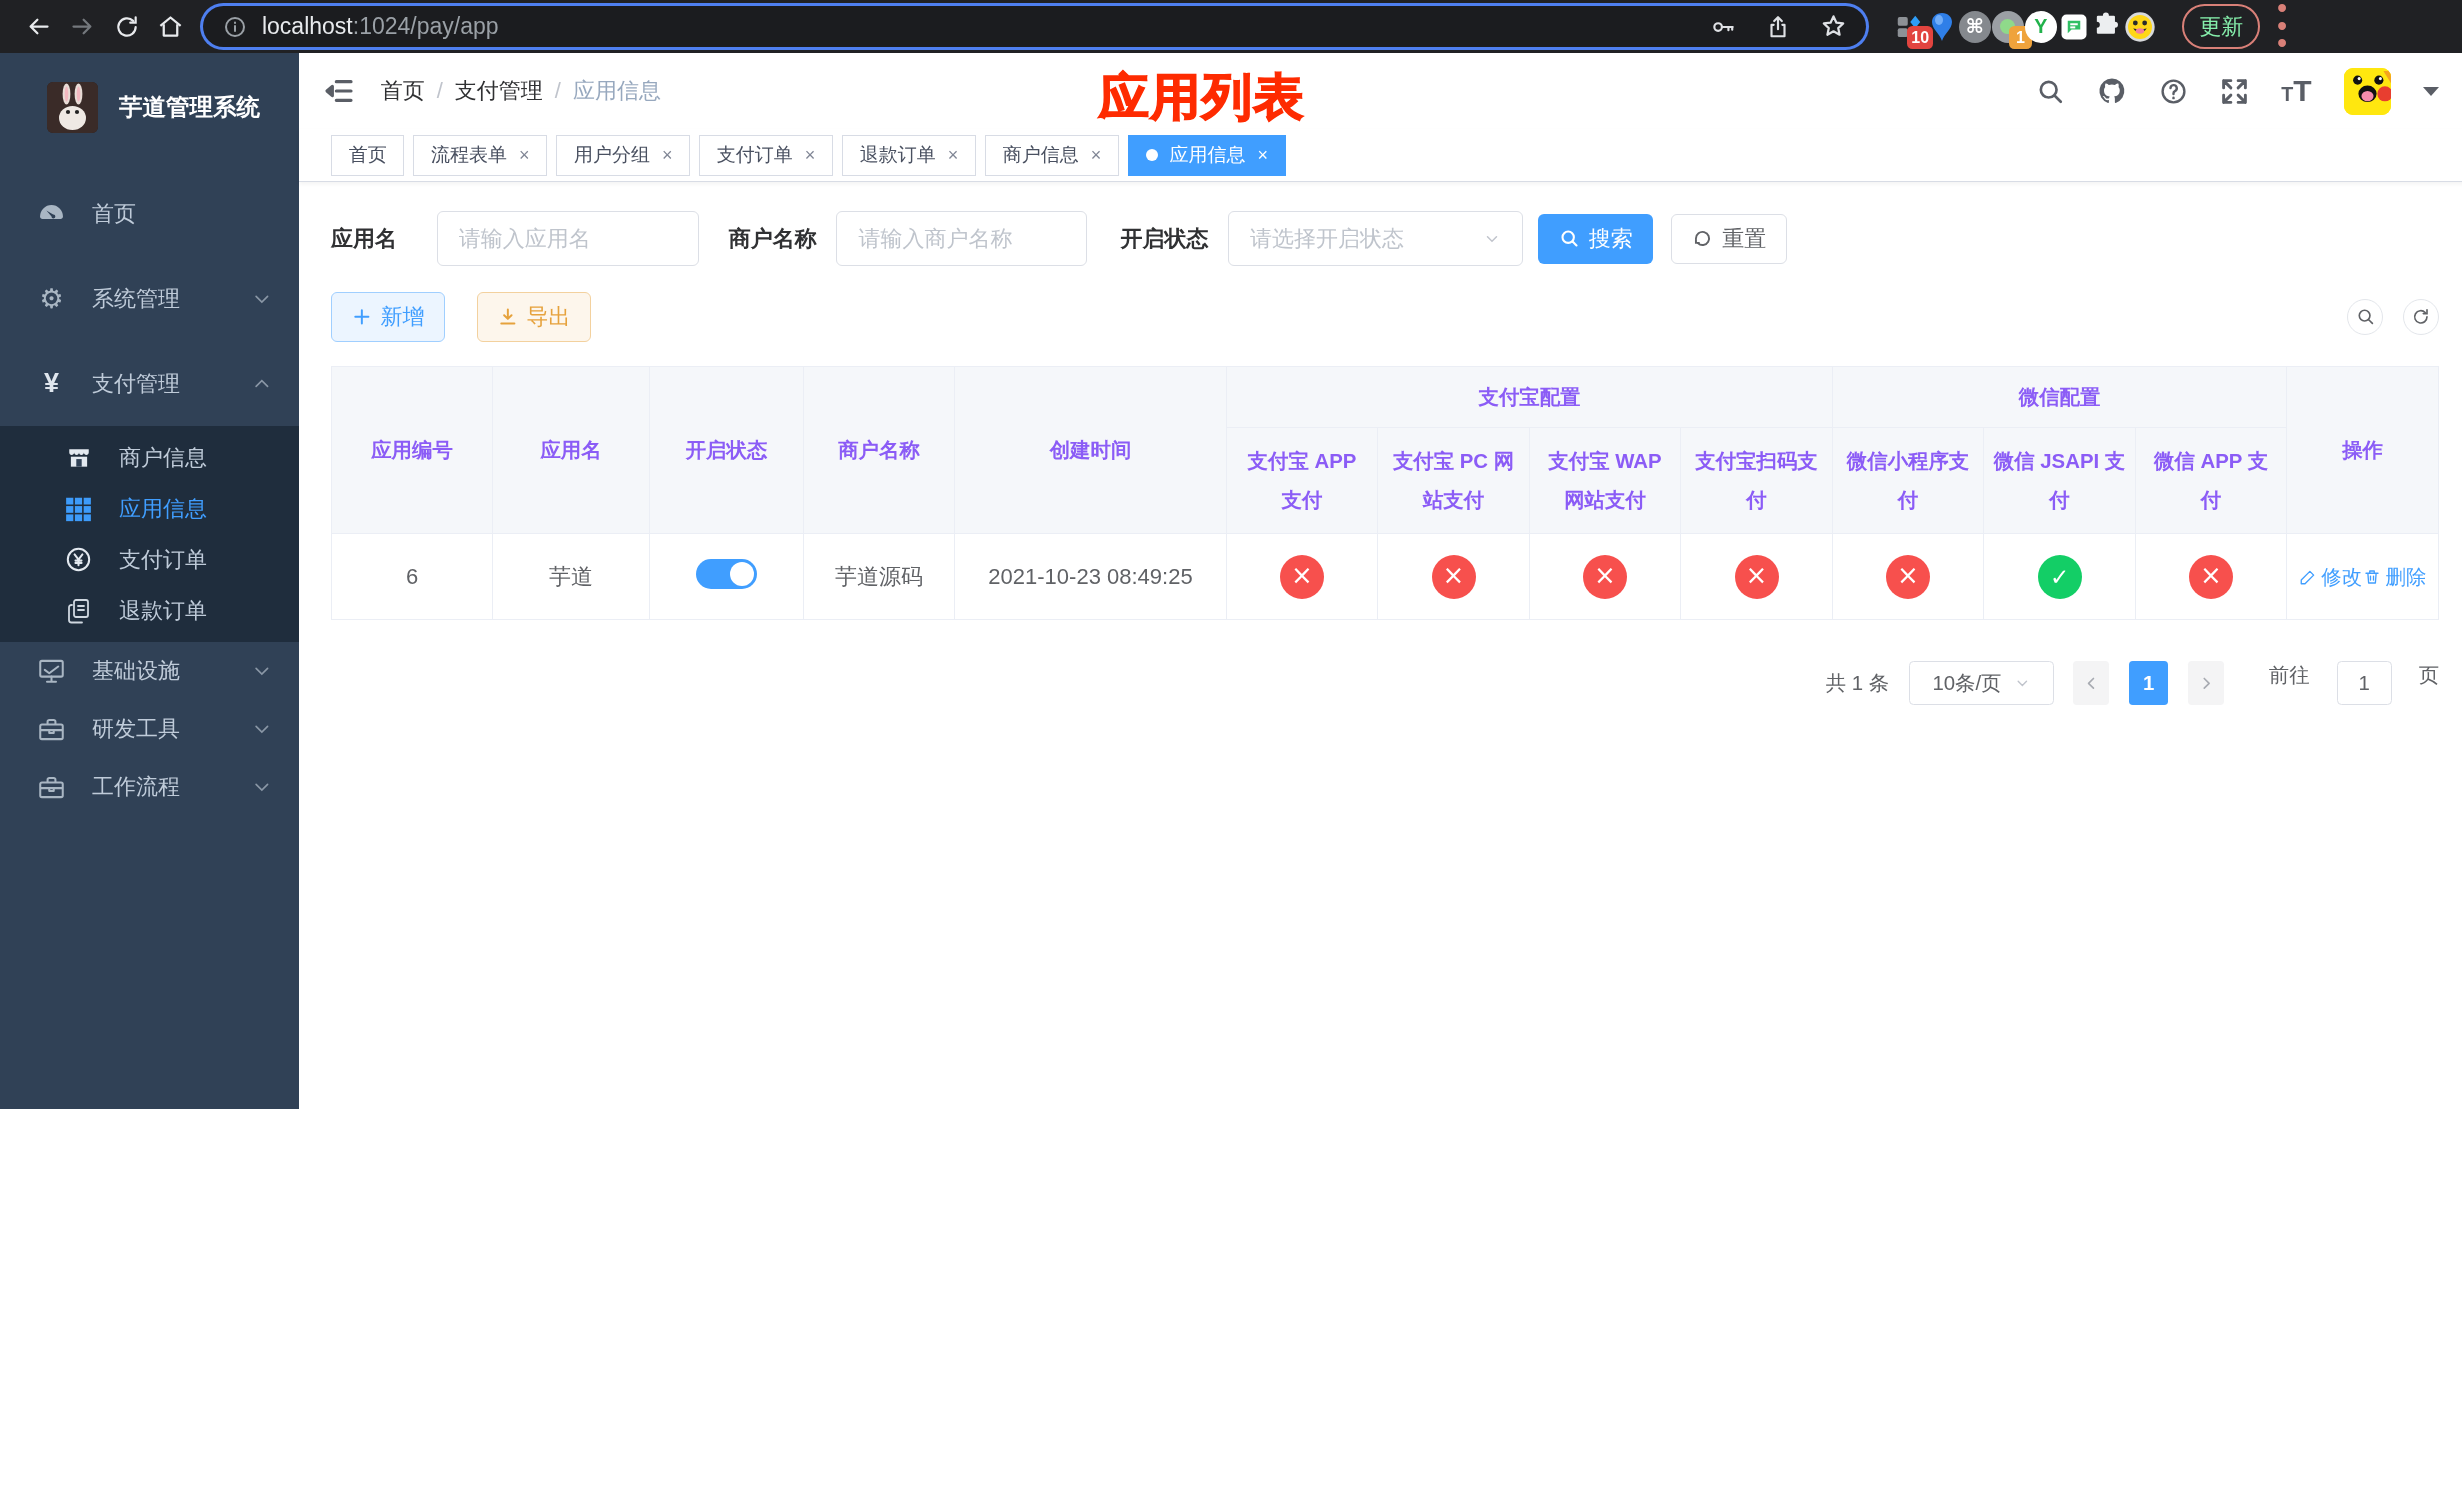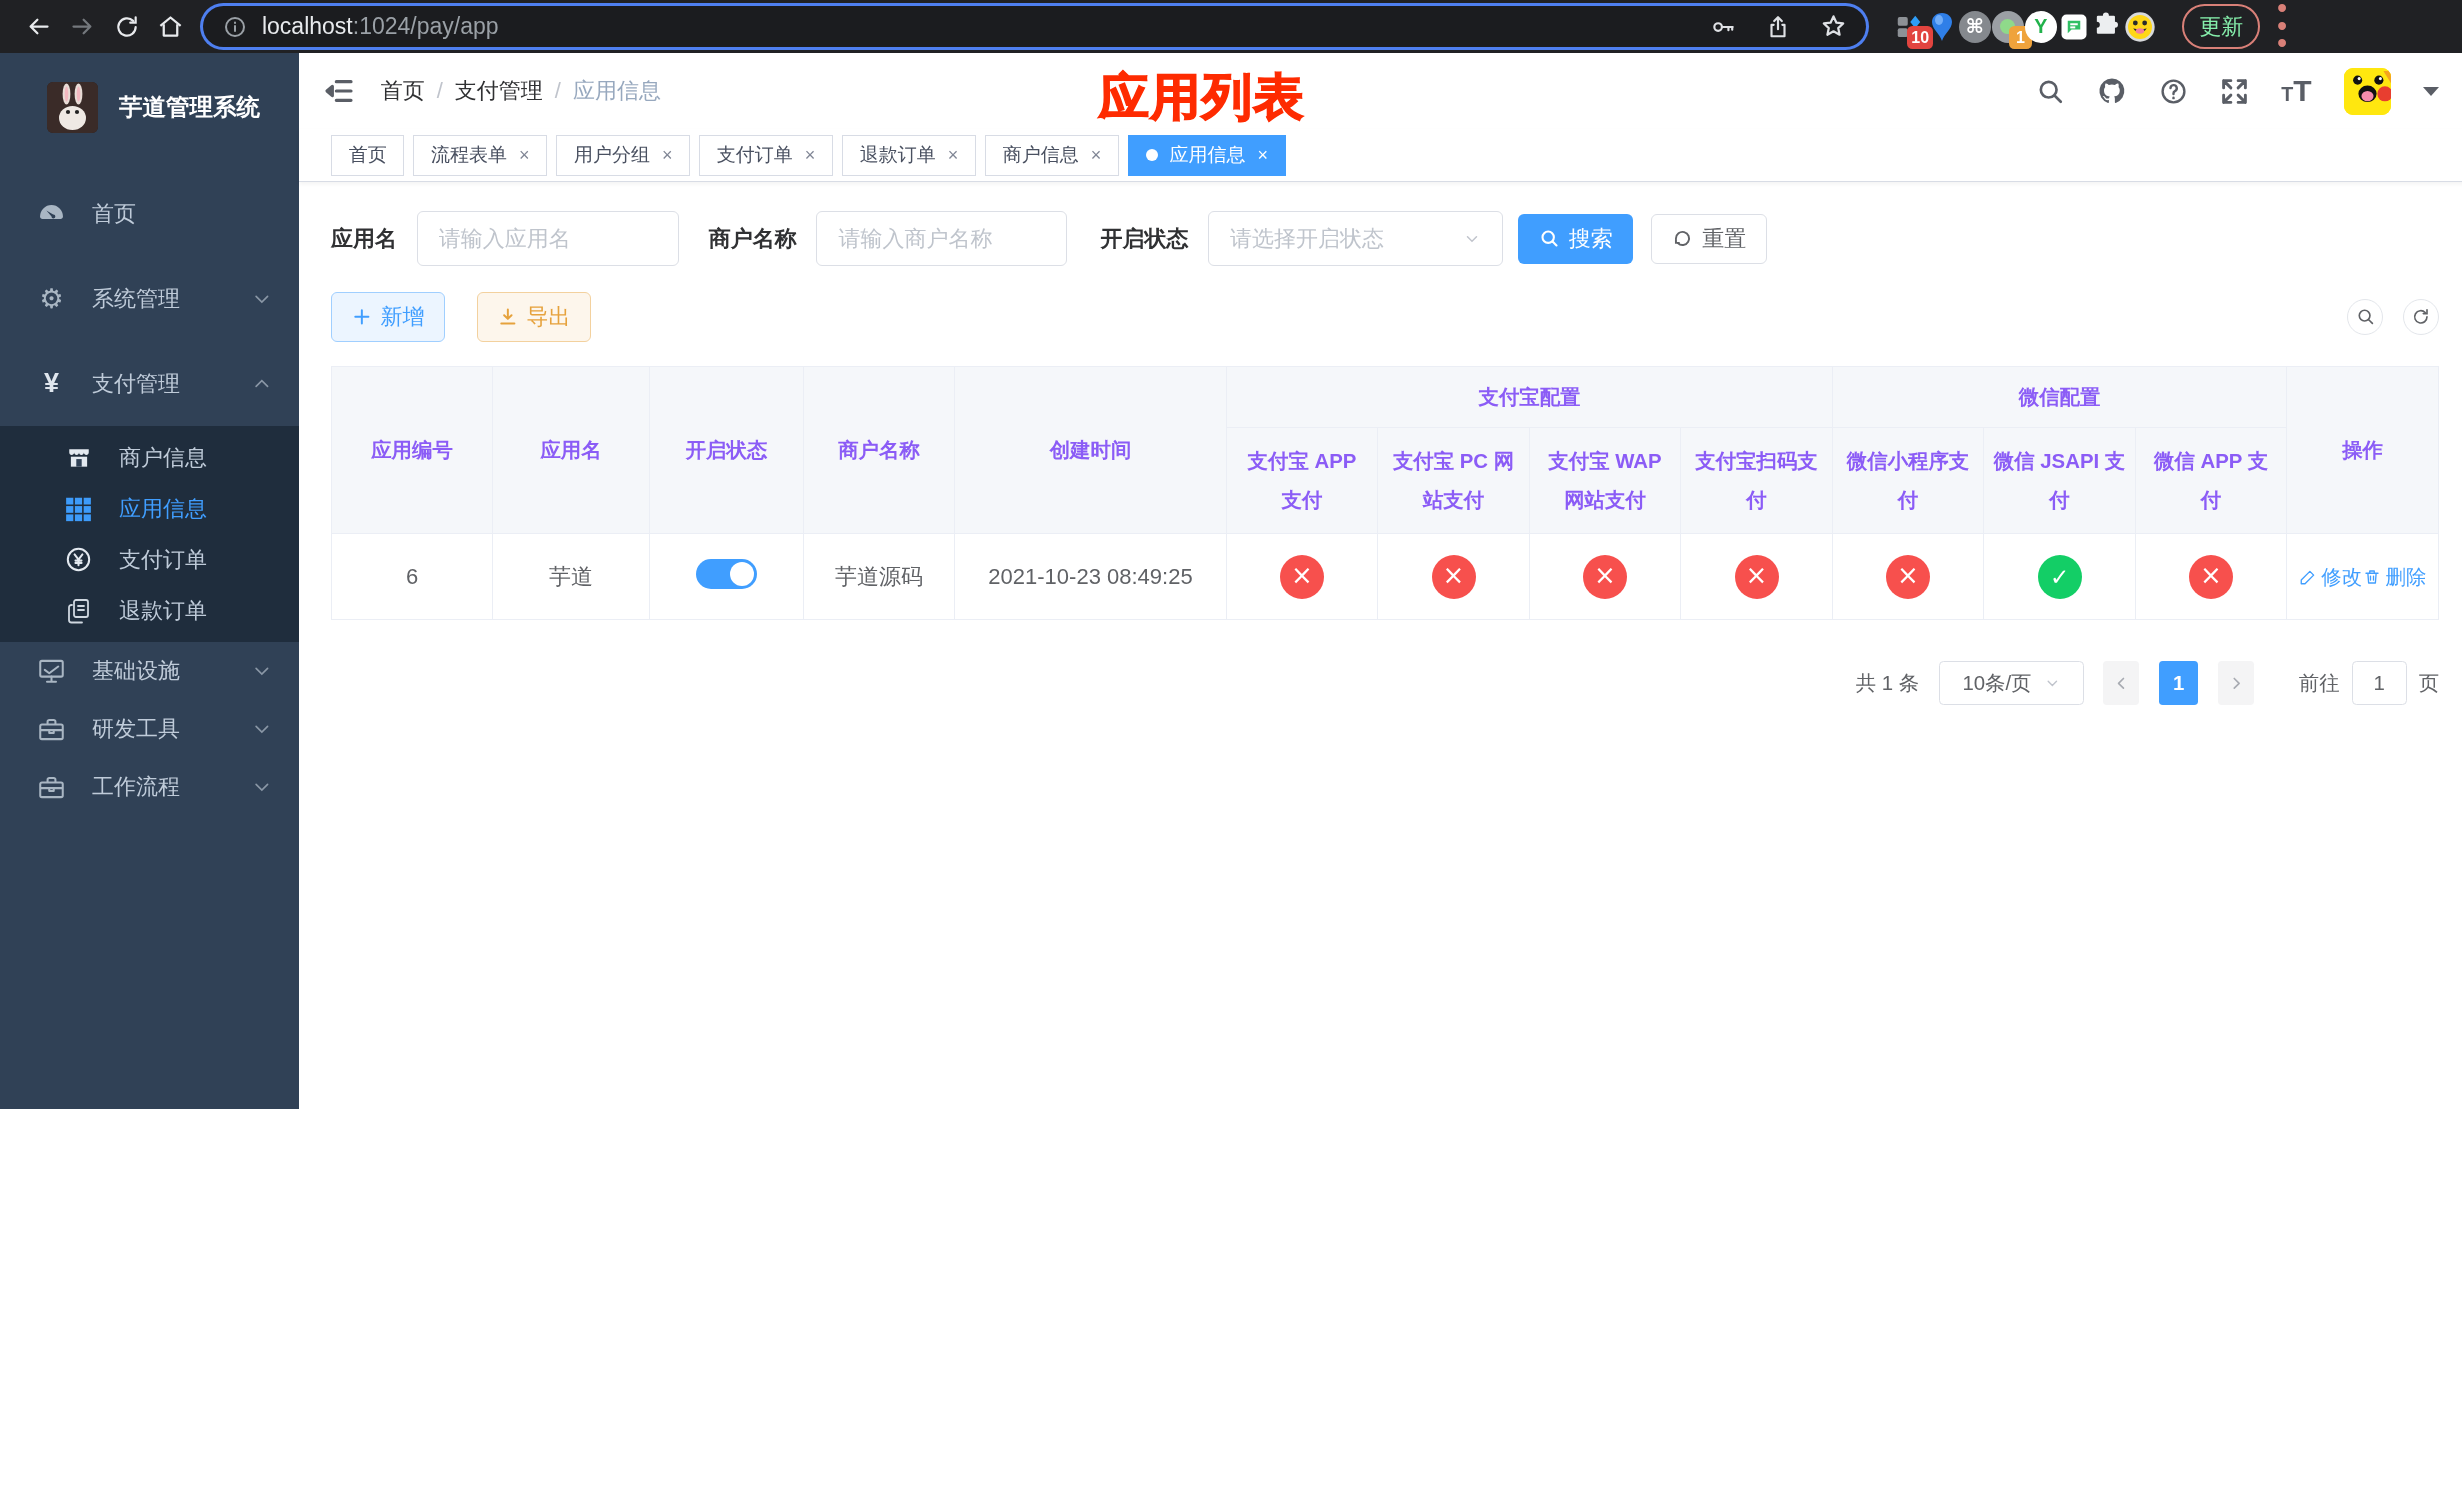--- a/index.html
+++ b/index.html
@@ -71,7 +71,7 @@
 .f-label { font-weight:700; margin-right:19.7px; white-space:nowrap; }
 .f-field { height:55px; border:0.8px solid #dcdfe6; border-radius:6px; padding:0 21px; font-size:22px; color:#303133; background:#fff; }
 .f-field::placeholder { color:#bfc4cc; }
-.f-input1 { width:262px; margin-right:30px; }
+.f-input1 { width:262px; margin-right:30px;margin-left:20px; }
 .f-input2 { width:251px; margin-right:33px; }
 .f-select { width:295px; display:flex; align-items:center; justify-content:space-between; color:#bfc4cc; margin-right:15px; cursor:pointer; }
 .f-select .sel-caret { color:#c0c4cc; }

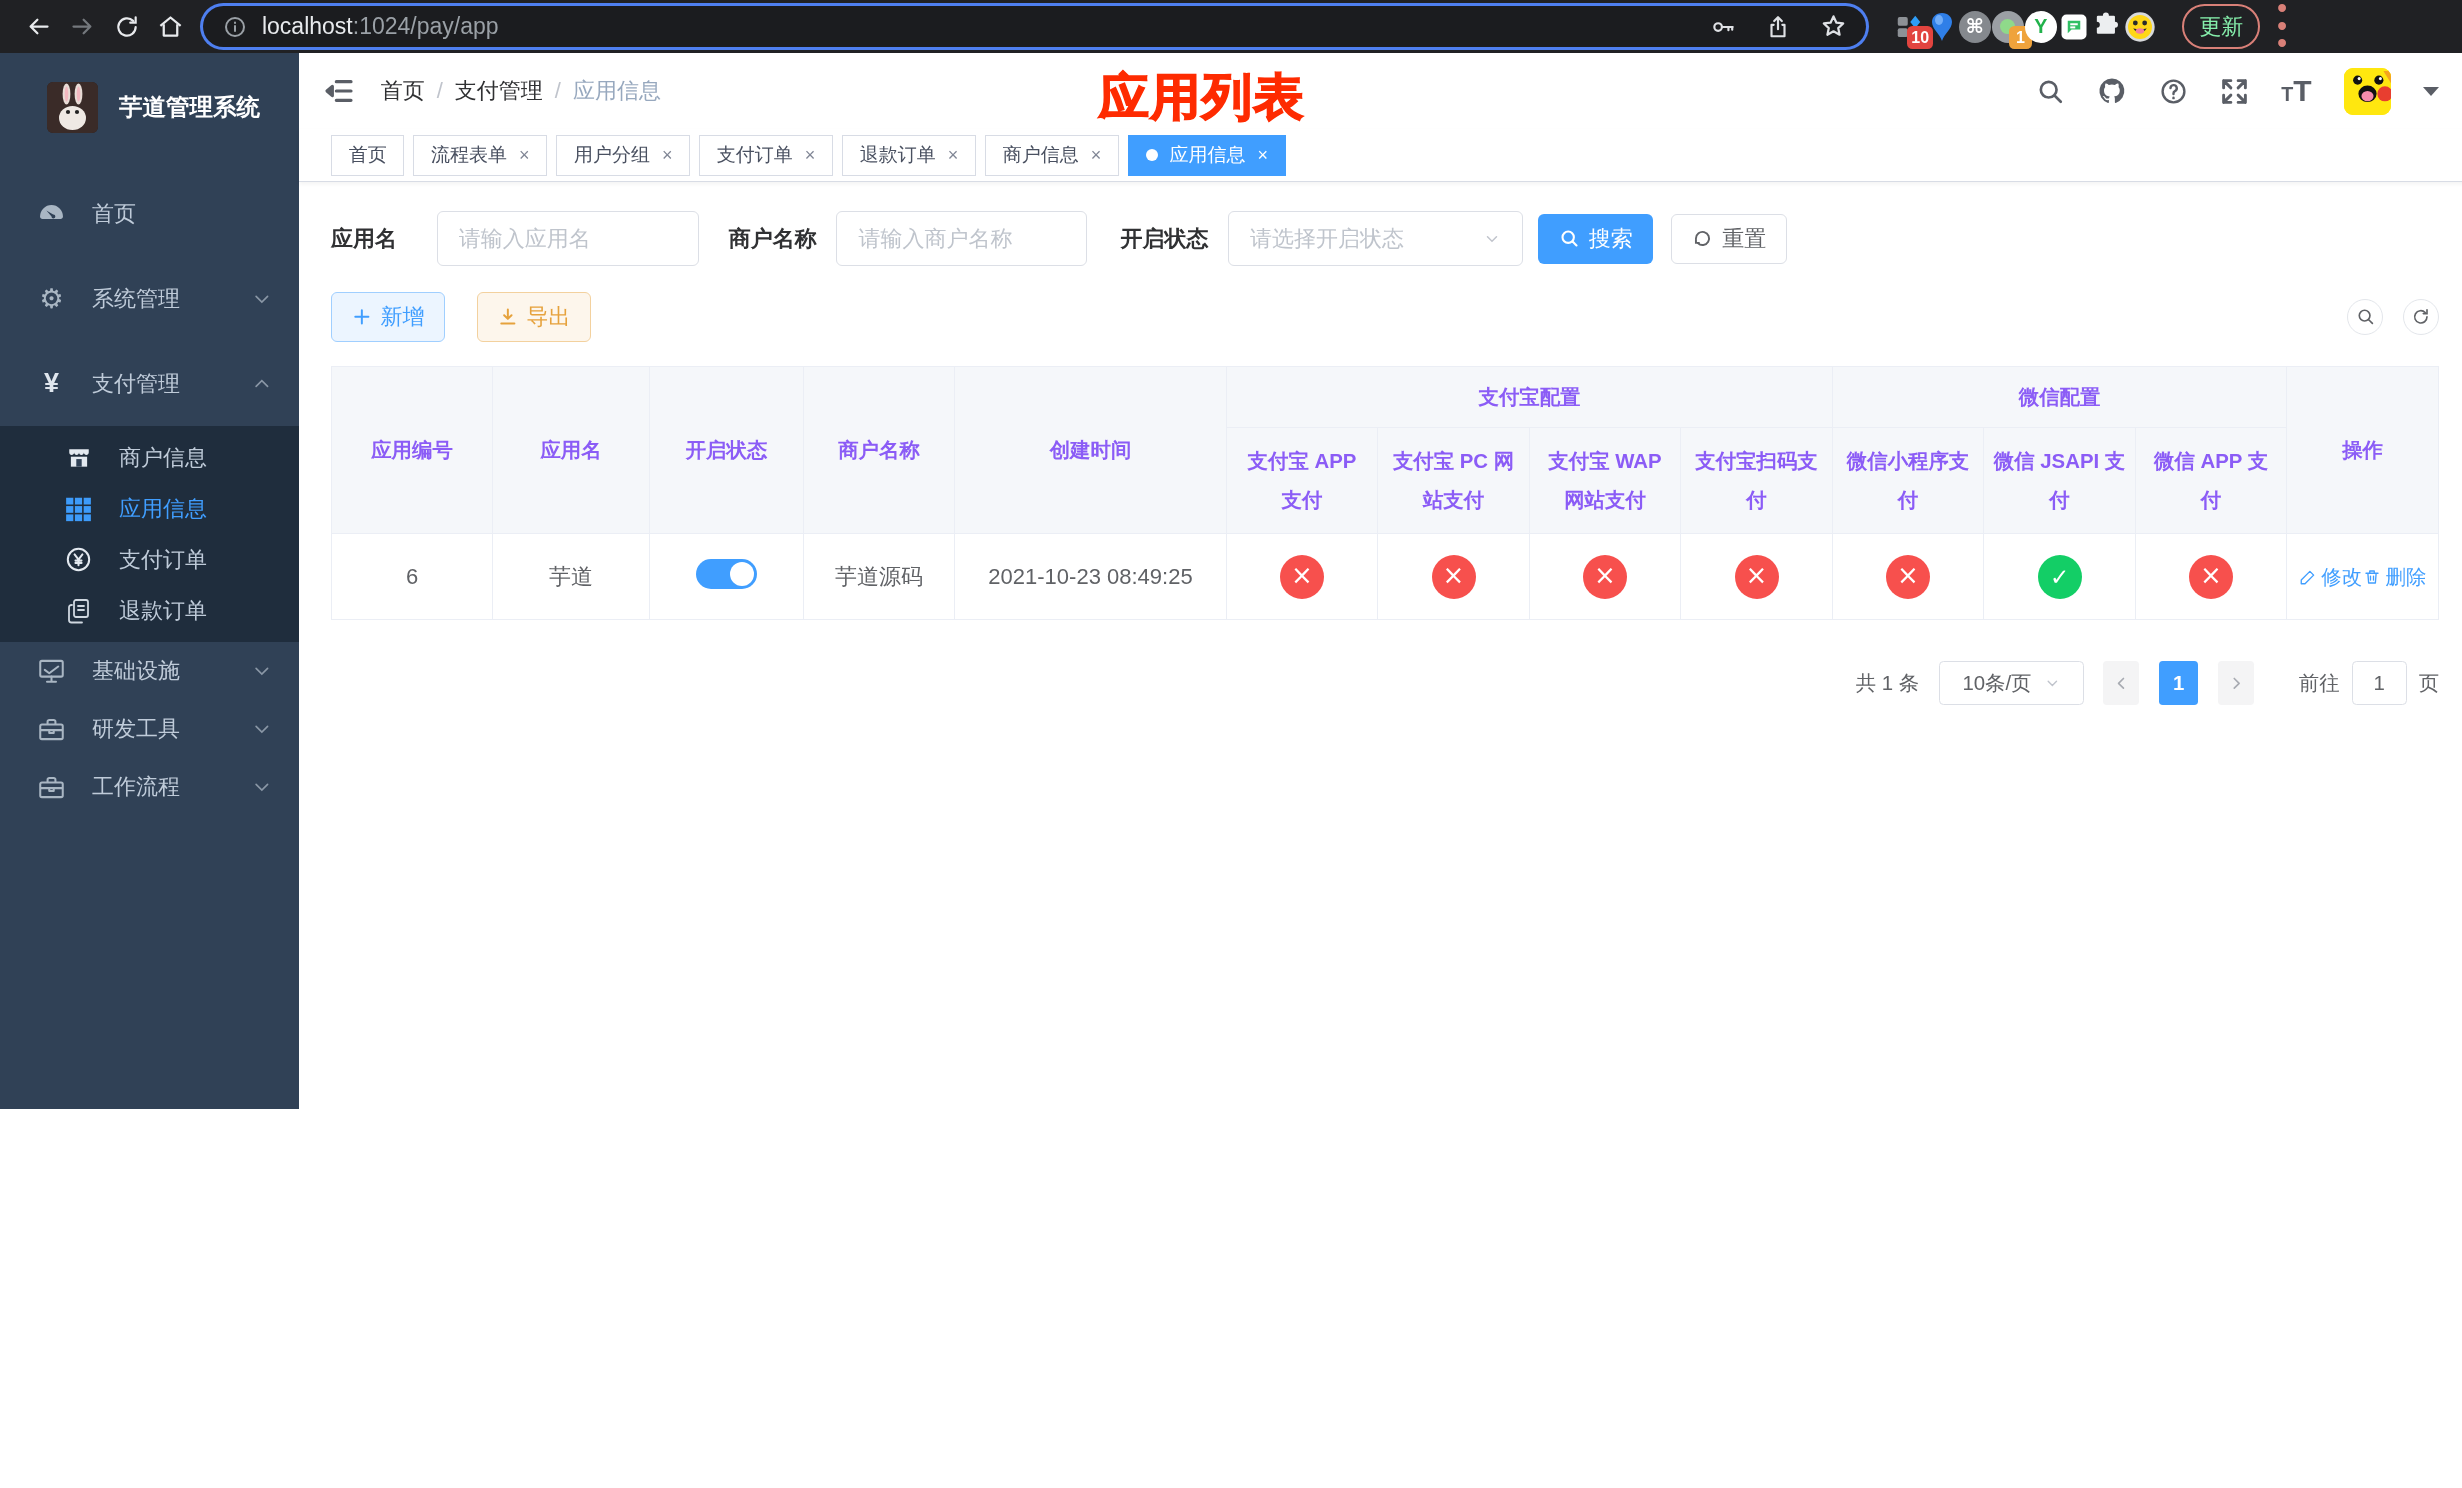--- a/index.html
+++ b/index.html
@@ -111,7 +111,7 @@
 .page-size { width:145px; height:44px; border:0.8px solid #dcdfe6; border-radius:4.5px; display:flex; align-items:center; justify-content:center; gap:12px; cursor:pointer; background:#fff; }
 .pg-btn { width:36px; height:44px; background:#f4f4f5; border-radius:3.8px; color:#a8abb2; display:flex; align-items:center; justify-content:center; font-size:19.7px; cursor:pointer; }
 .pg-num { min-width:39px; height:44px; background:#409eff; color:#fff; border-radius:3.8px; display:flex; align-items:center; justify-content:center; font-weight:700; cursor:pointer; }
-.goto-wrap { display:flex; align-items:center; gap:12px; margin-left:45px; }
+.goto-wrap { display:flex; gap:27px; margin-left:45px; }
 .goto-input { width:55px; height:44px; border:0.8px solid #dcdfe6; border-radius:4.5px; text-align:center; font-size:20.4px; color:#606266; }
 </style>
 </head>

